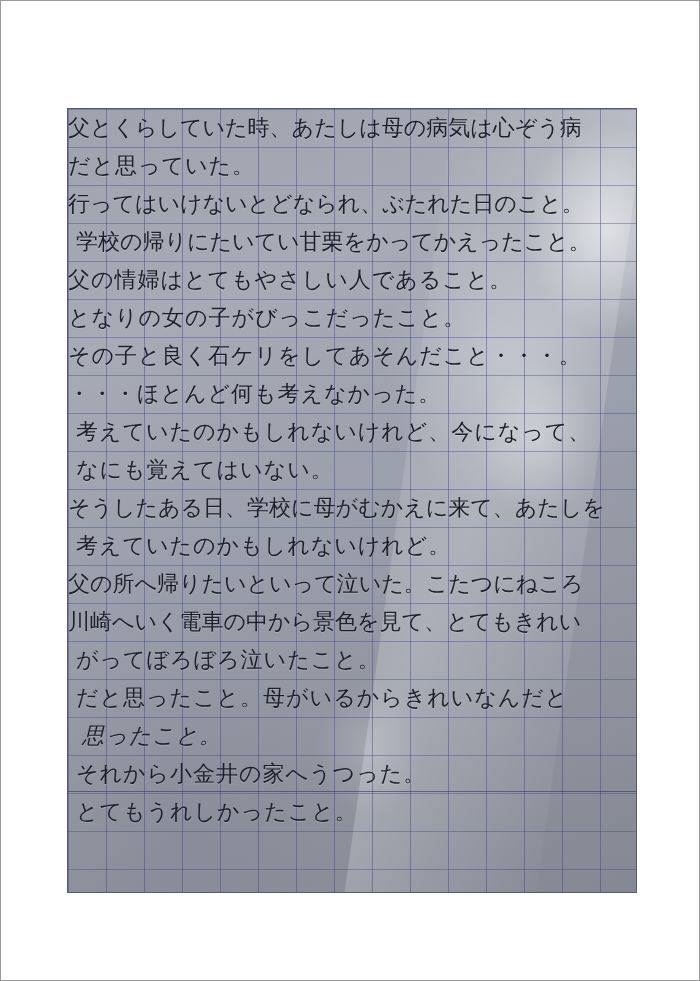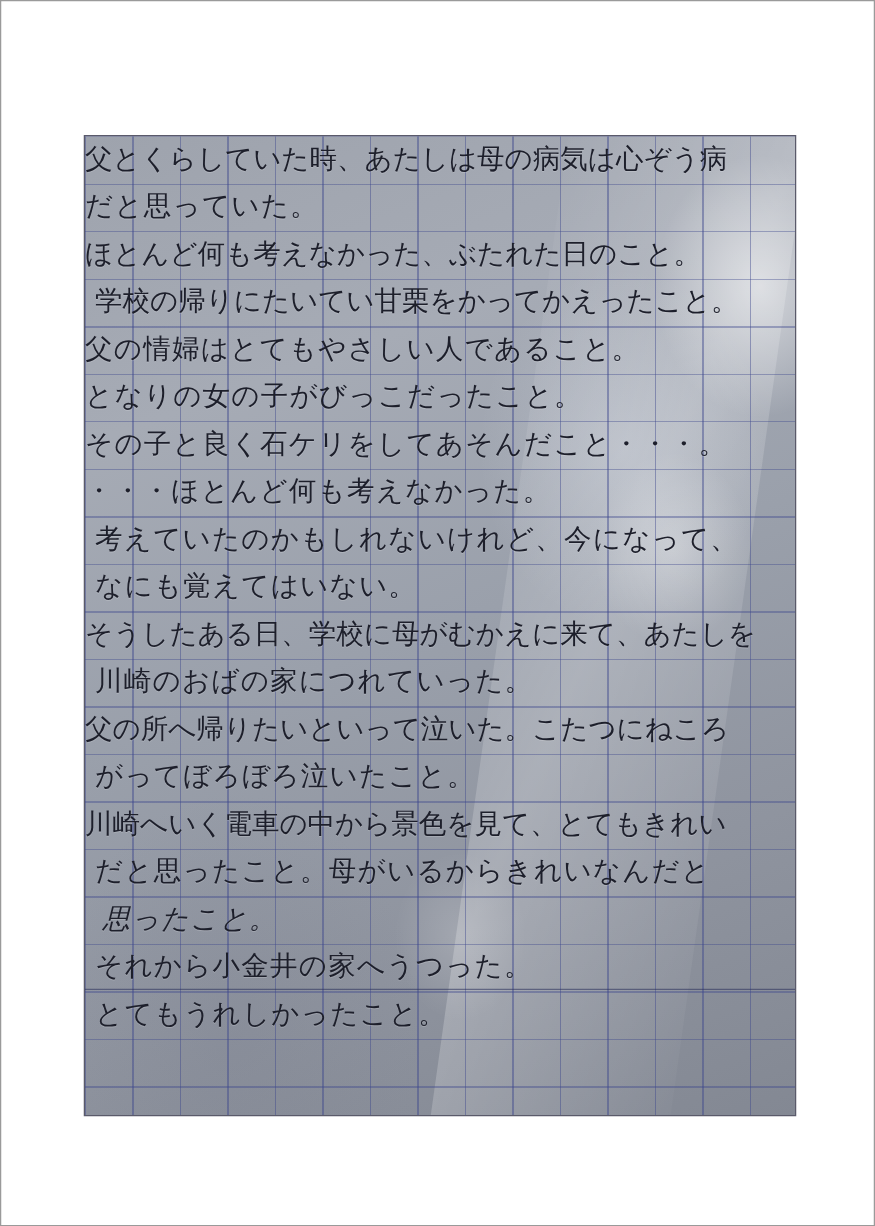--- a/index.html
+++ b/index.html
@@ -102,7 +102,7 @@
     <div id="lines">
       <div class="line tight">父とくらしていた時、あたしは母の病気は心ぞう病</div>
       <div class="line">だと思っていた。</div>
-      <div class="line tight">ほとんど何も考えなかった、ぶたれた日のこと。</div>
+      <div class="line tight">行ってはいけないとどなられ、ぶたれた日のこと。</div>
       <div class="line indent tight">学校の帰りにたいてい甘栗をかってかえったこと。</div>
       <div class="line">父の情婦はとてもやさしい人であること。</div>
       <div class="line">となりの女の子がびっこだったこと。</div>

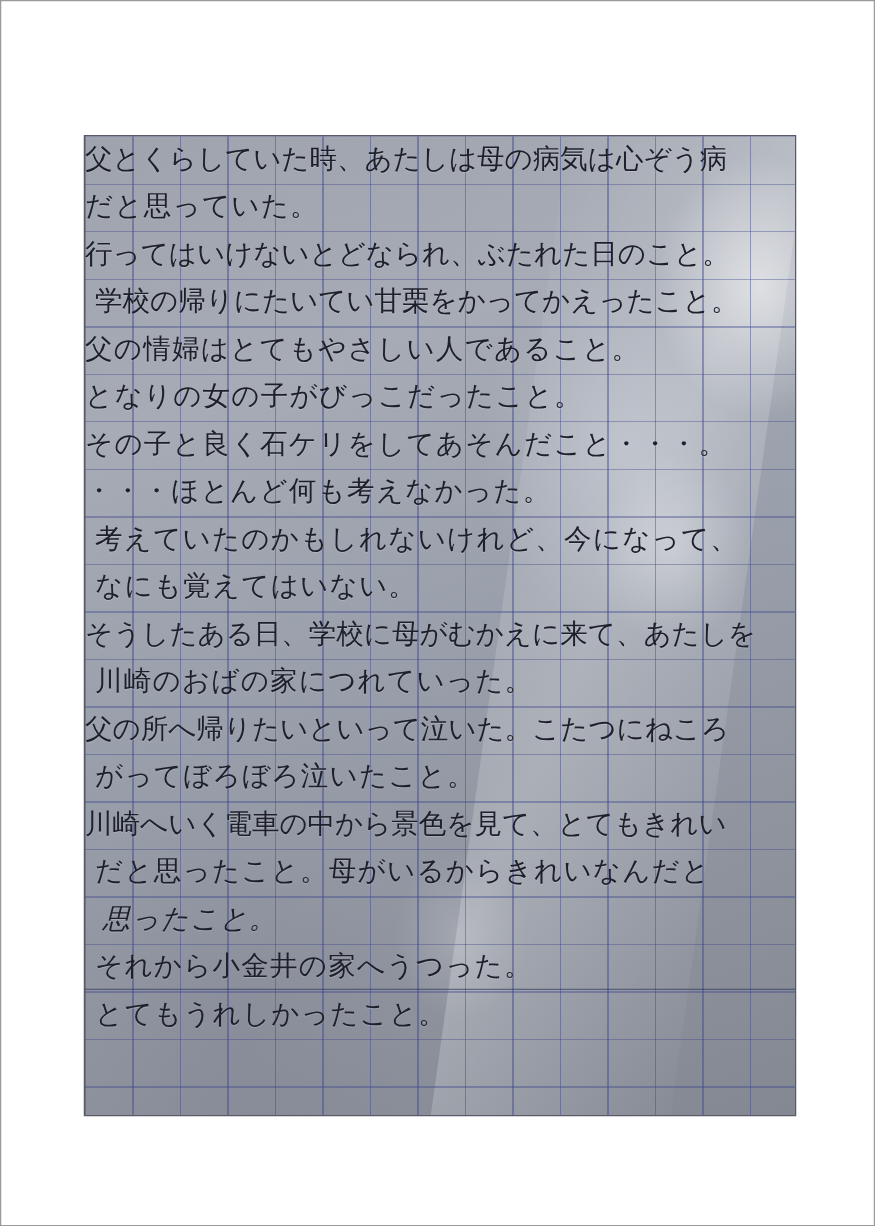--- a/index.html
+++ b/index.html
@@ -111,7 +111,7 @@
       <div class="line indent">考えていたのかもしれないけれど、今になって、</div>
       <div class="line indent">なにも覚えてはいない。</div>
       <div class="line tight">そうしたある日、学校に母がむかえに来て、あたしを</div>
-      <div class="line indent">川崎のおばの家につれていった。</div>
+      <div class="line indent">考えていたのかもしれないけれど。</div>
       <div class="line tight">父の所へ帰りたいといって泣いた。こたつにねころ</div>
       <div class="line indent">がってぼろぼろ泣いたこと。</div>
       <div class="line tight">川崎へいく電車の中から景色を見て、とてもきれい</div>

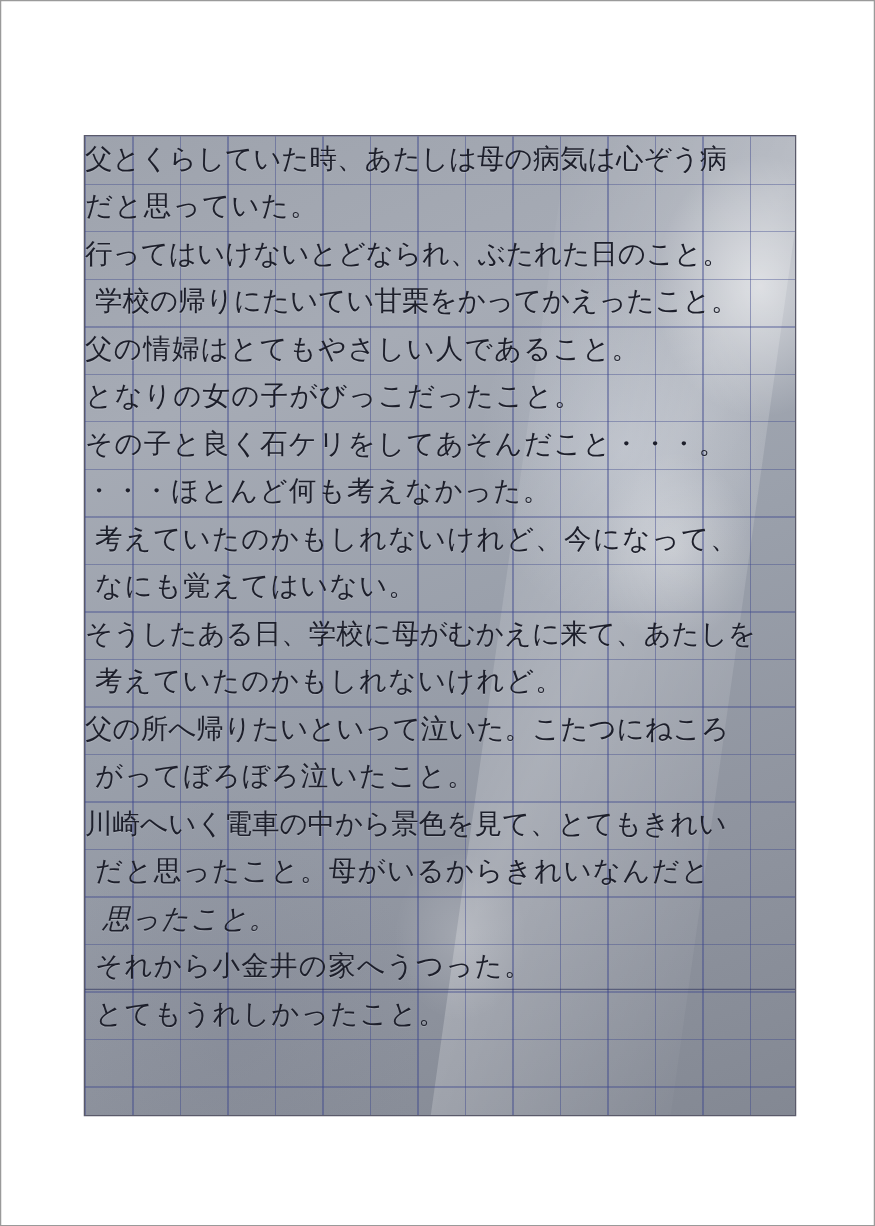--- a/index.html
+++ b/index.html
@@ -113,8 +113,8 @@
       <div class="line tight">そうしたある日、学校に母がむかえに来て、あたしを</div>
       <div class="line indent">考えていたのかもしれないけれど。</div>
       <div class="line tight">父の所へ帰りたいといって泣いた。こたつにねころ</div>
+      <div class="line tight">川崎へいく電車の中から景色を見て、とてもきれい</div>
       <div class="line indent">がってぼろぼろ泣いたこと。</div>
-      <div class="line tight">川崎へいく電車の中から景色を見て、とてもきれい</div>
       <div class="line indent">だと思ったこと。母がいるからきれいなんだと</div>
       <div class="line indent2">思ったこと。</div>
       <div class="line indent">それから小金井の家へうつった。</div>

